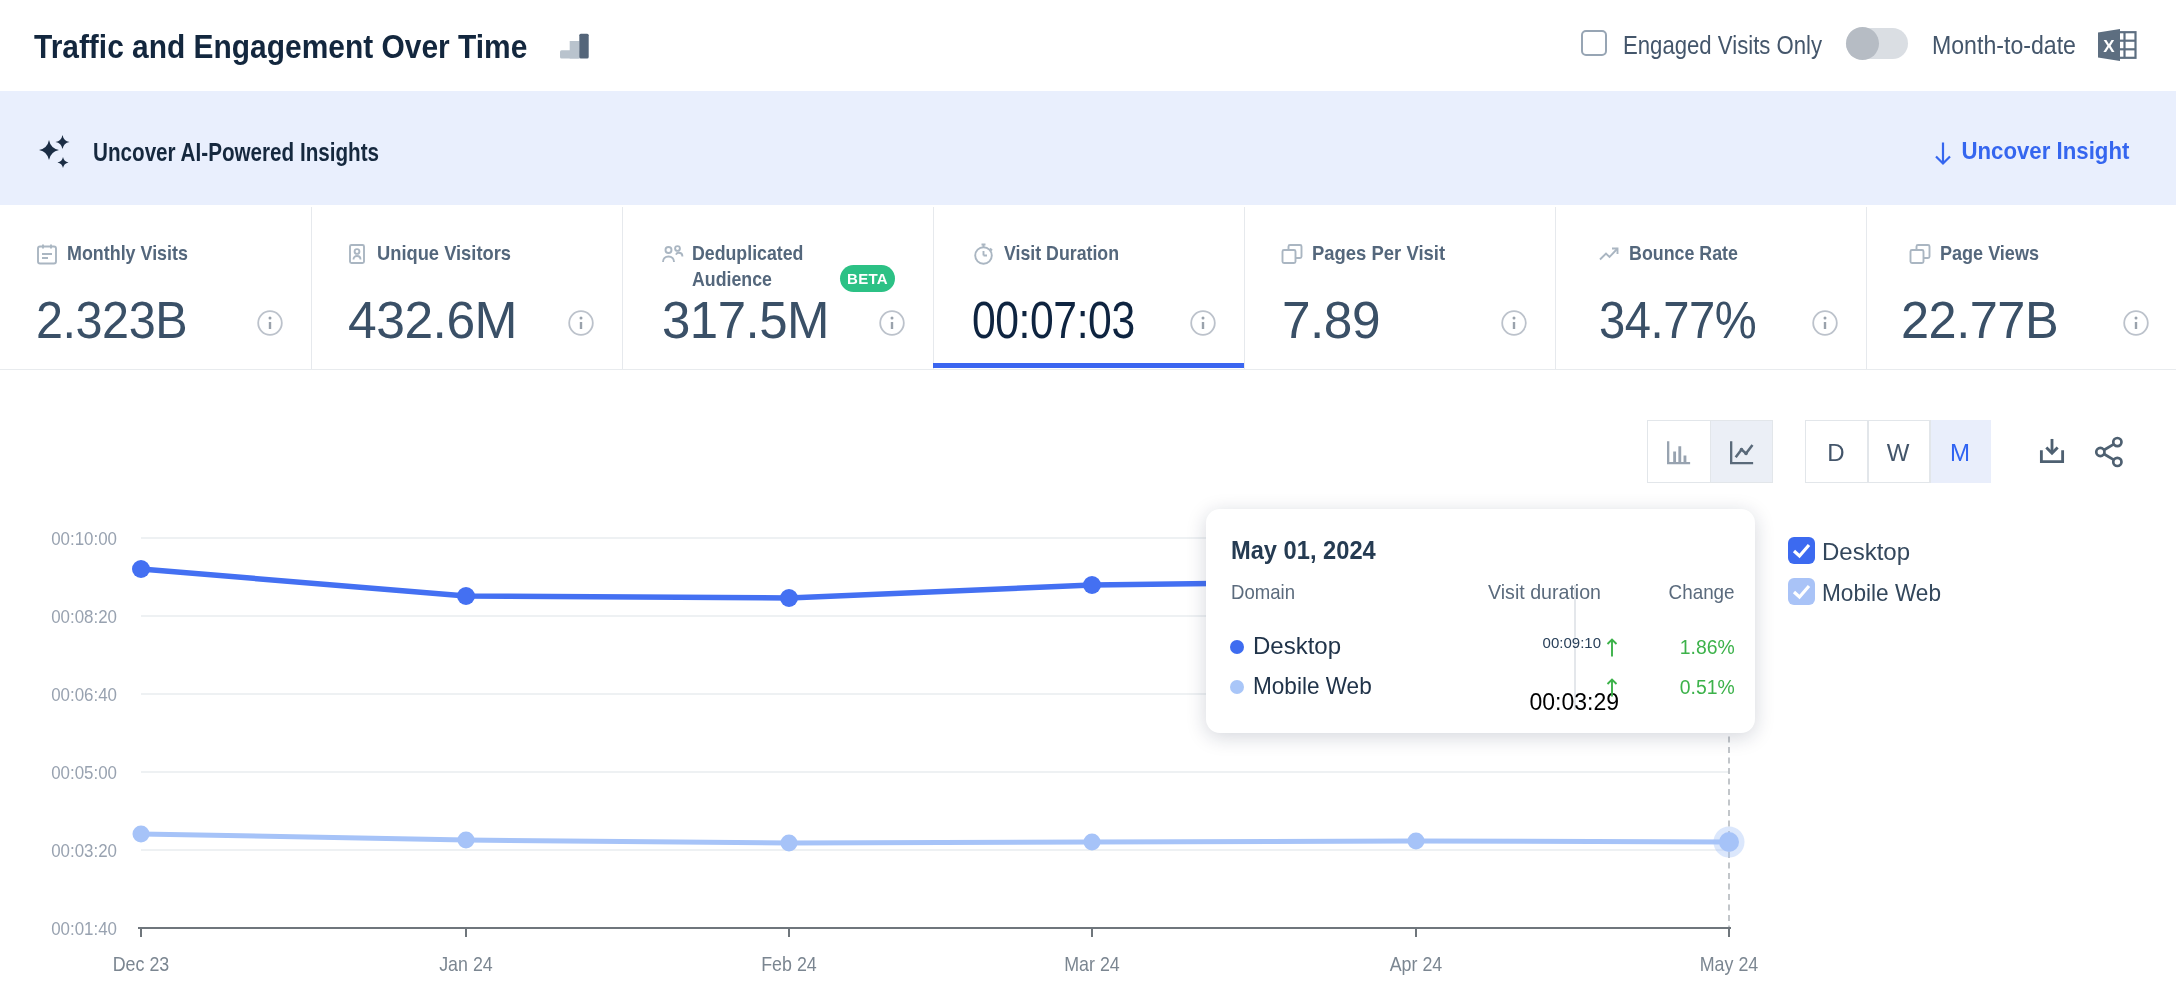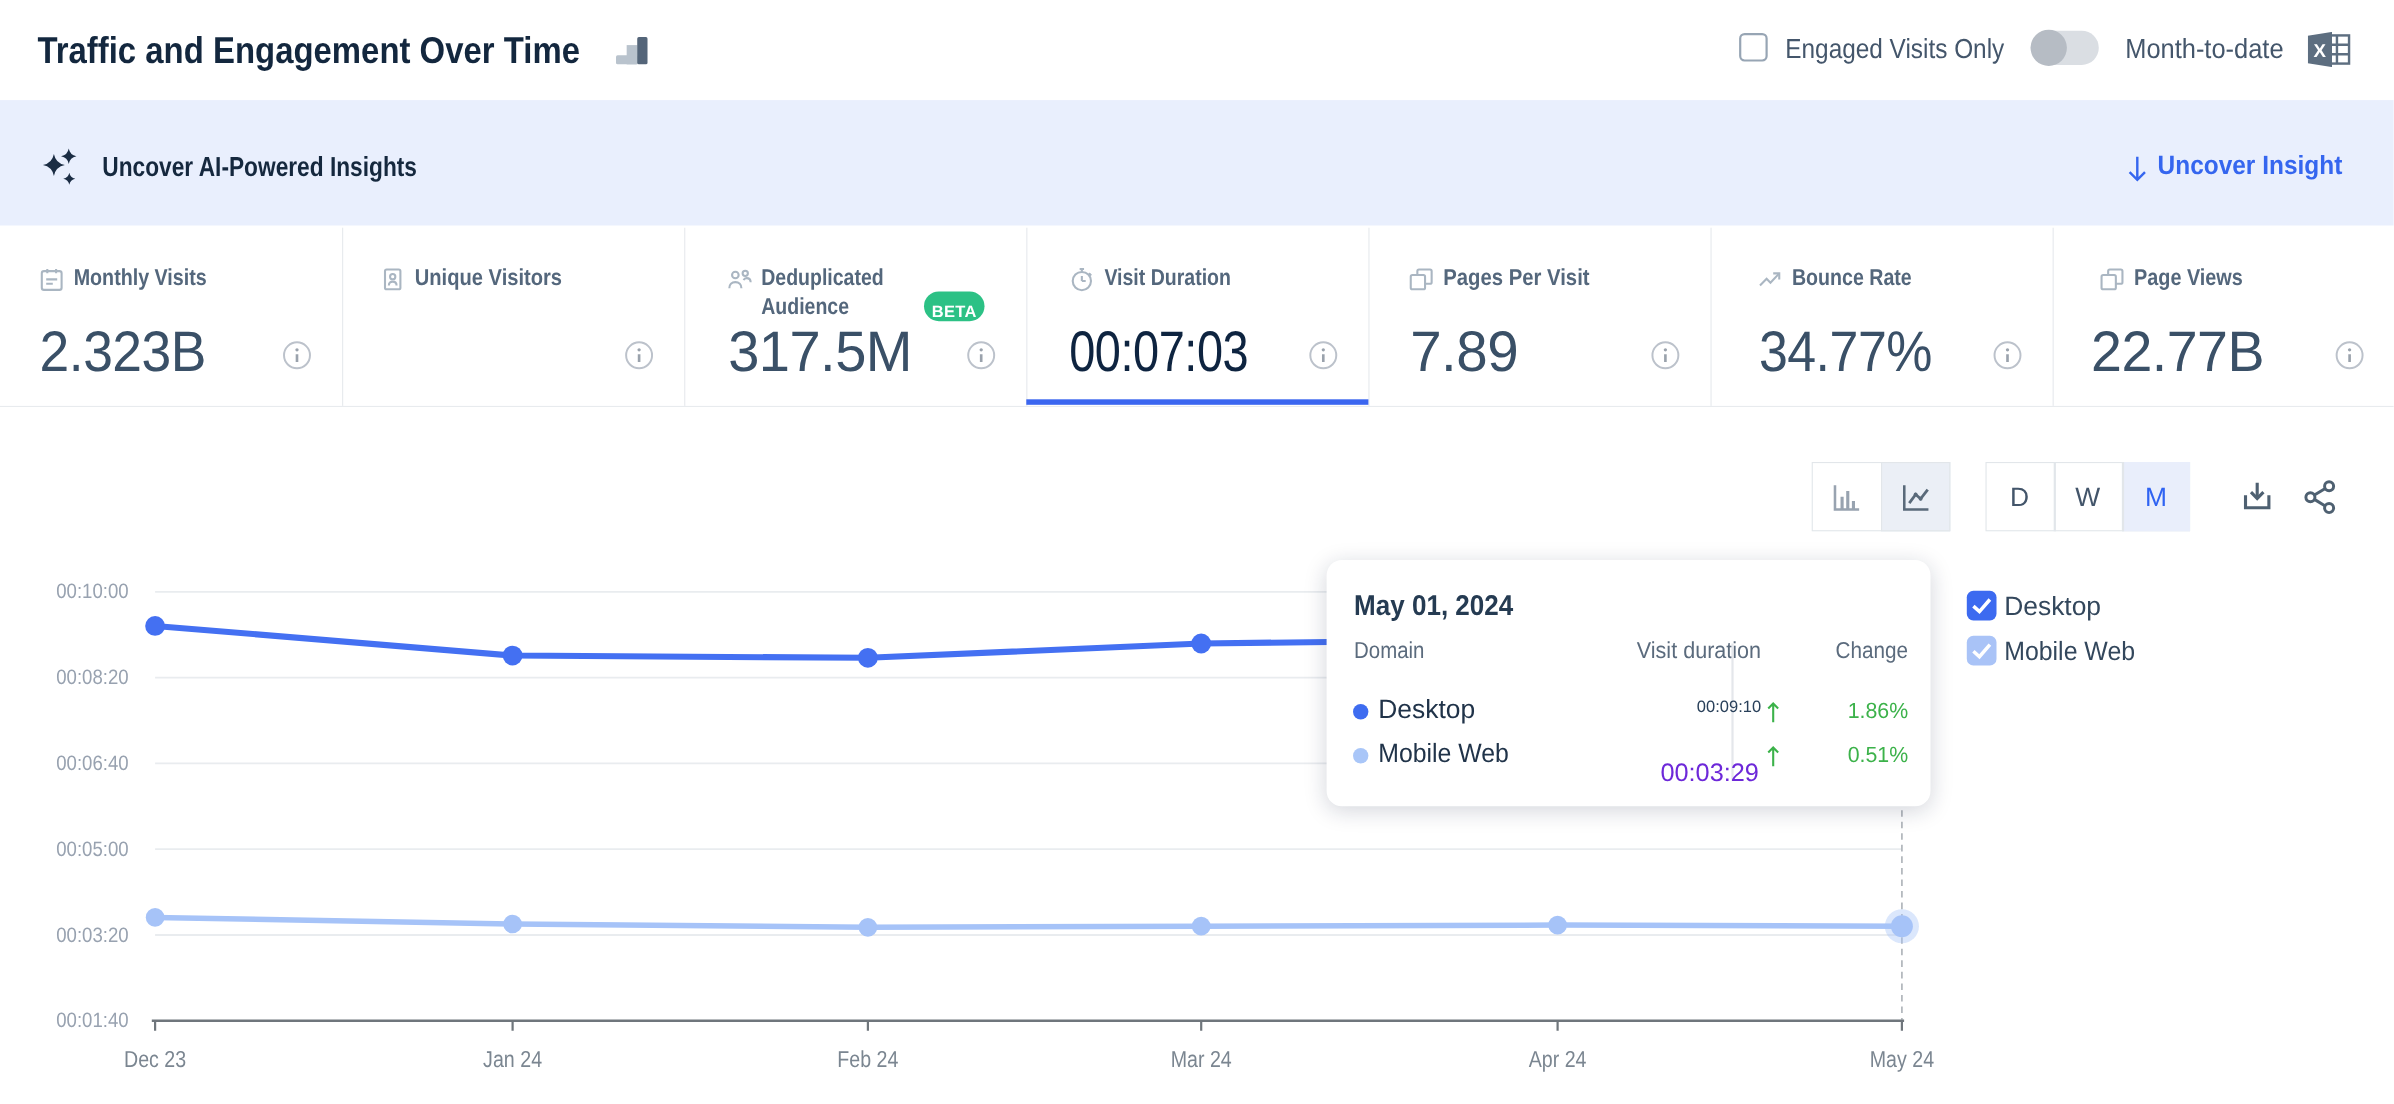--- a/index.html
+++ b/index.html
@@ -95,7 +95,7 @@
   </svg>
   <div class="t lblw sxl" style="left:692px;top:242px;transform:scaleX(.845);">Deduplicated</div>
   <div class="t lblw sxl" style="left:692px;top:268px;transform:scaleX(.845);">Audience</div>
-  <div class="ab" style="left:840px;top:265px;width:55px;height:27px;border-radius:13.5px;background:#2cc185;display:flex;align-items:flex-end;justify-content:center;">
+  <div class="ab" style="left:840px;top:265px;width:55px;height:27px;border-radius:13.5px;background:#2cc185;display:flex;align-items:center;justify-content:center;">
     <span style="font-size:15px;font-weight:bold;color:#fff;letter-spacing:.3px;">BETA</span>
   </div>
   <div class="t val sxl" style="left:662px;top:294px;transform:scaleX(.98);">317.5M</div>

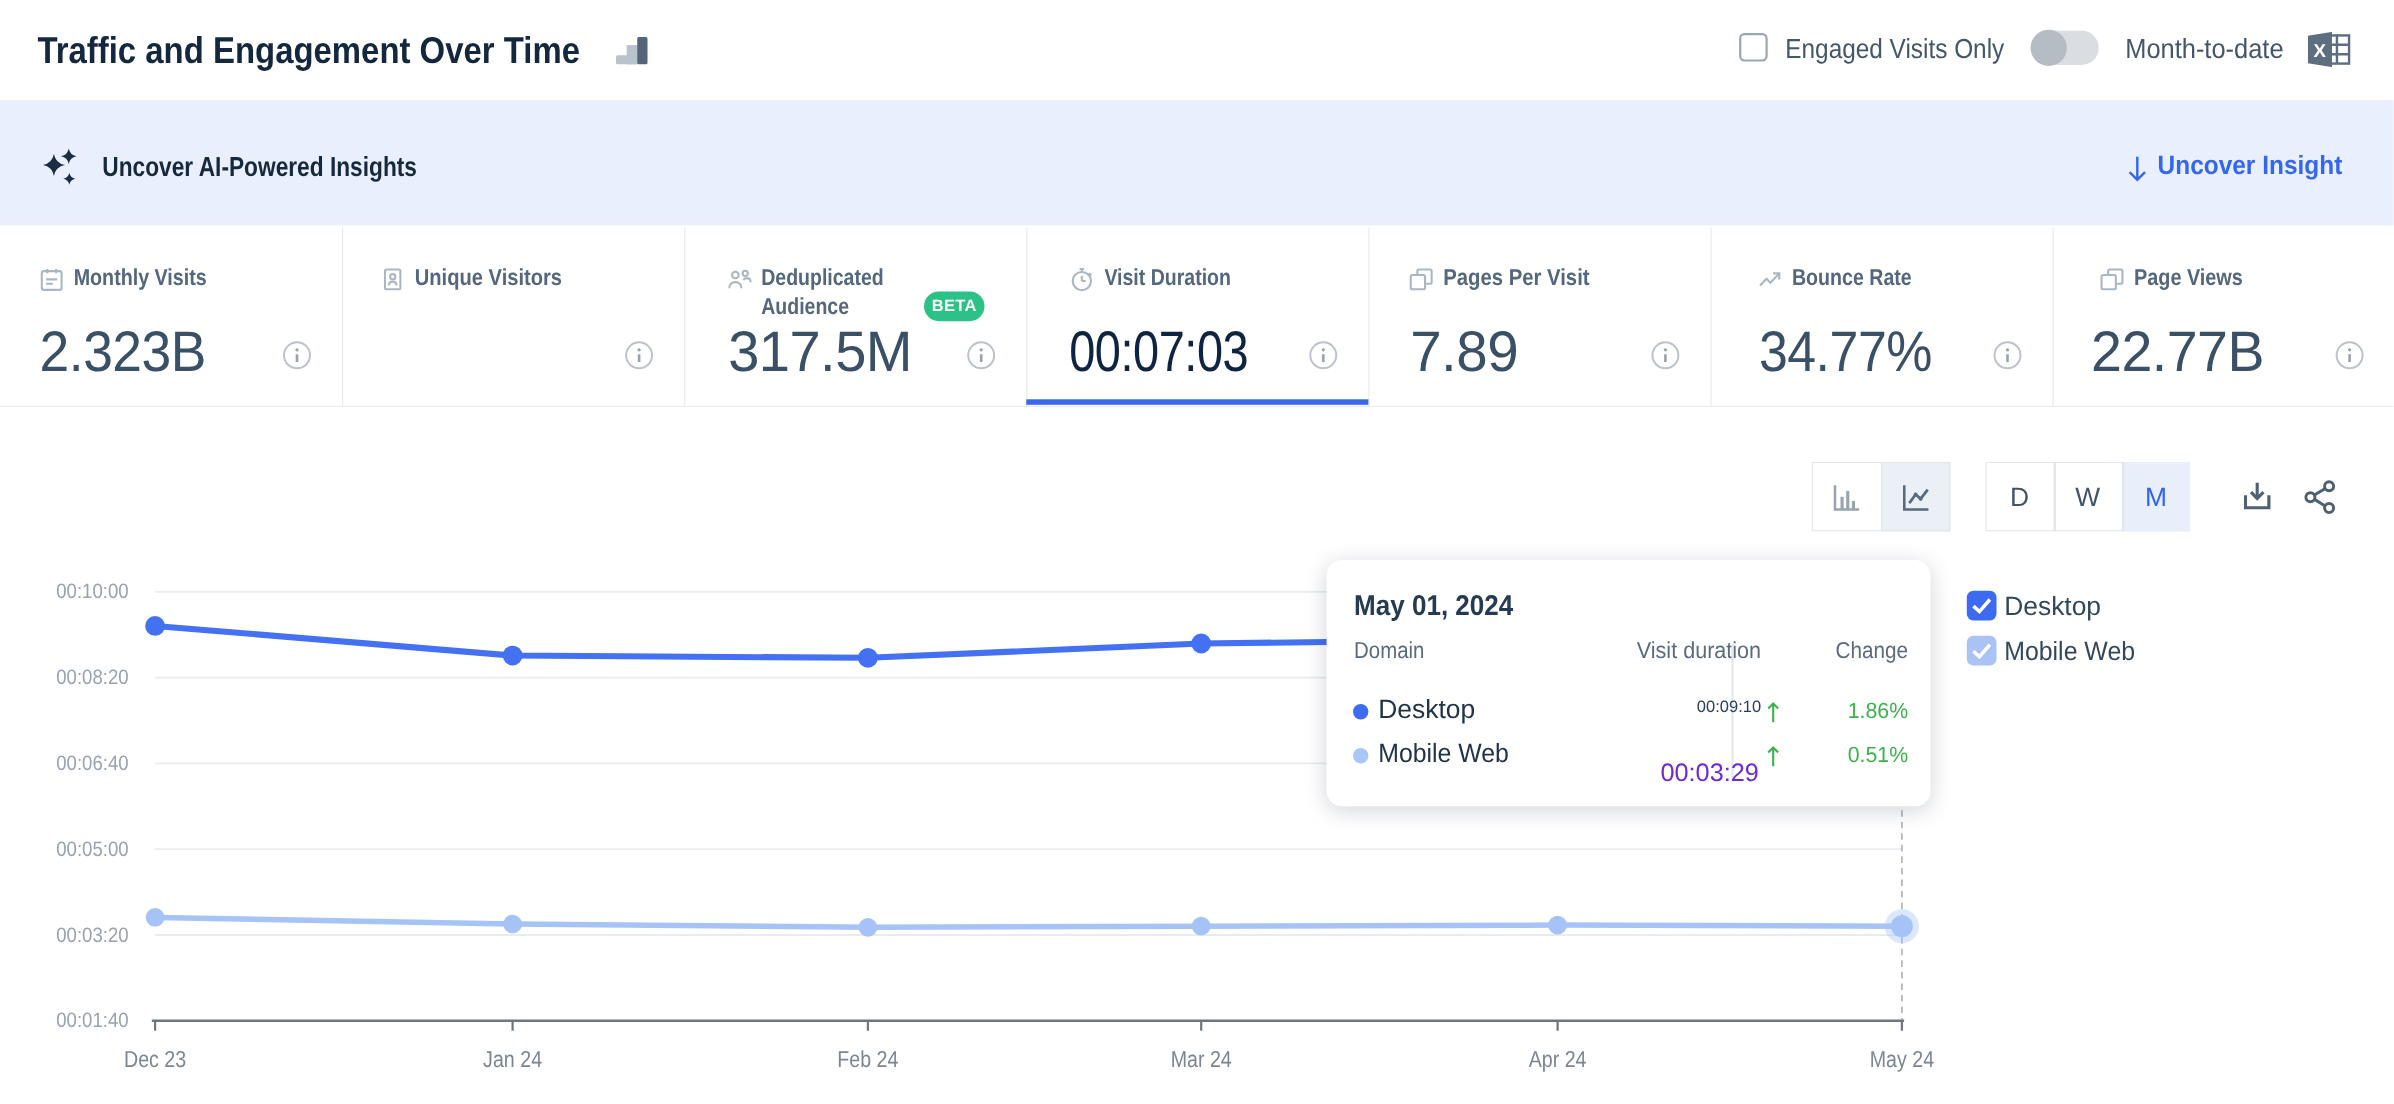--- a/index.html
+++ b/index.html
@@ -81,6 +81,7 @@
       <path d="M8.5 17.5 C8.5 15.3 10 14 12 14 C14 14 15.5 15.3 15.5 17.5"></path>
   </svg>
   <div class="t lblw sxl" style="left:377px;top:242px;transform:scaleX(.872);">Unique Visitors</div>
+  <div class="t val sxl" style="left:348px;top:294px;transform:scaleX(.992);">432.6M</div>
   <svg class="ab" style="left:567px;top:309px;" width="28" height="28" viewBox="0 0 28 28">
     <circle cx="14" cy="14" r="11.8" fill="none" stroke="#bcc2cb" stroke-width="1.8"></circle>
     <line x1="14" y1="13" x2="14" y2="20" stroke="#9aa2ac" stroke-width="2.4"></line>

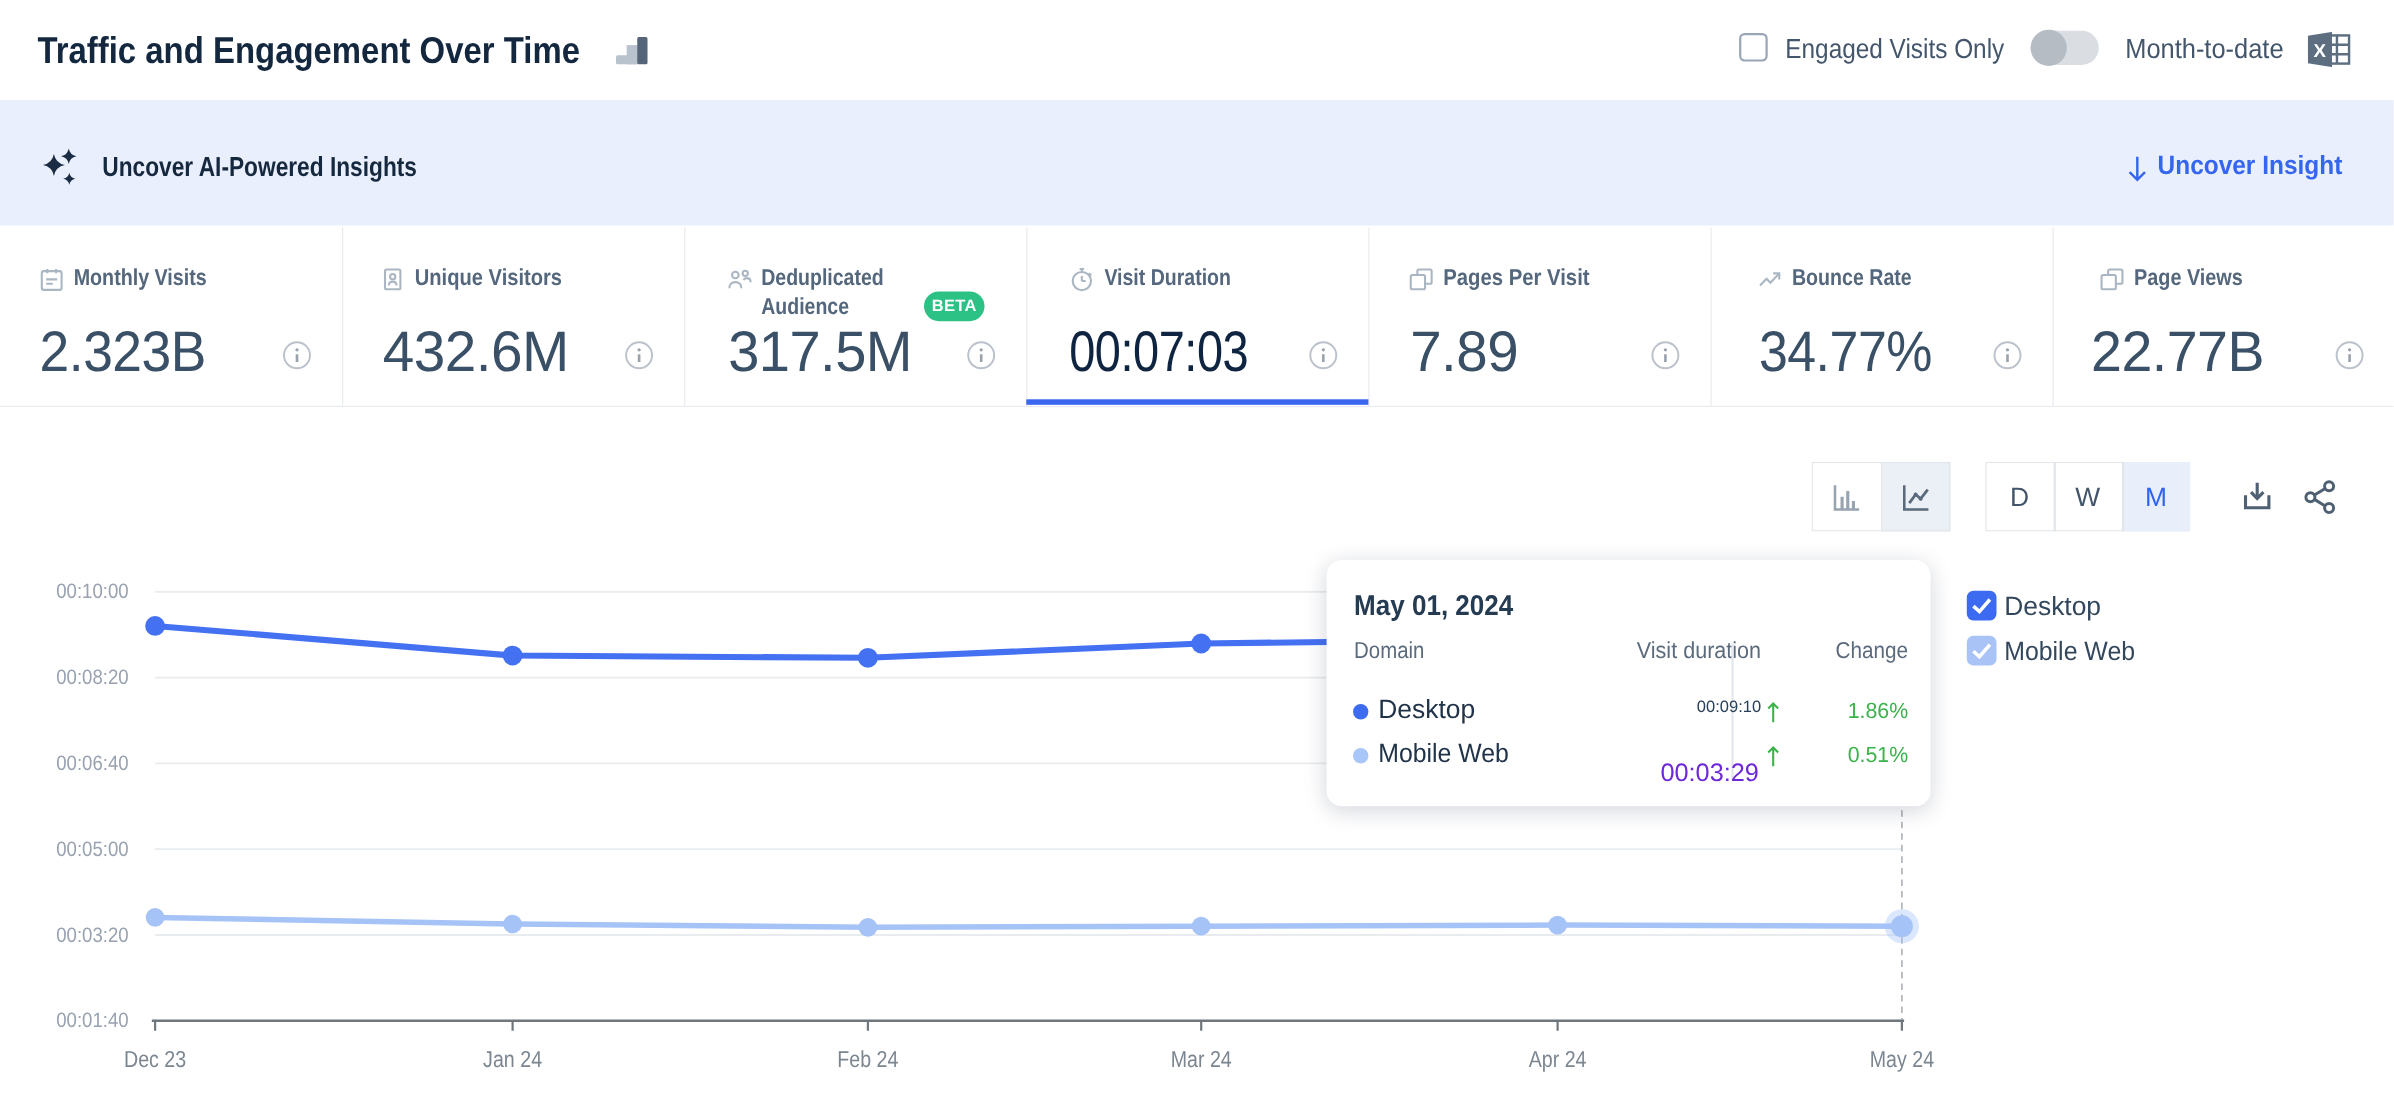--- a/index.html
+++ b/index.html
@@ -261,7 +261,7 @@
     <div class="t sxr" style="right:20px;top:128px;font-size:20px;color:#3cb24a;transform:scaleX(.97);">1.86%</div>
     <div class="ab" style="left:24px;top:171px;width:14px;height:14px;border-radius:50%;background:#a9c6f8;"></div>
     <div class="t sxl" style="left:47px;top:165px;font-size:24px;color:#203349;transform:scaleX(.94);">Mobile Web</div>
-    <div class="t sxr" style="right:156px;top:166px;font-size:23px;color:#6d28d9;margin-top:16px;">00:03:29</div>
+    <div class="t sxr" style="right:136px;top:166px;font-size:23px;color:#000000;margin-top:16px;">00:03:29</div>
     <svg class="ab" style="left:398px;top:167px;" width="16" height="24" viewBox="0 0 16 24" fill="none" stroke="#3cb24a" stroke-width="1.9">
       <path d="M8 20.5 V3.5 M3.5 8 L8 3.5 L12.5 8"></path>
     </svg>

